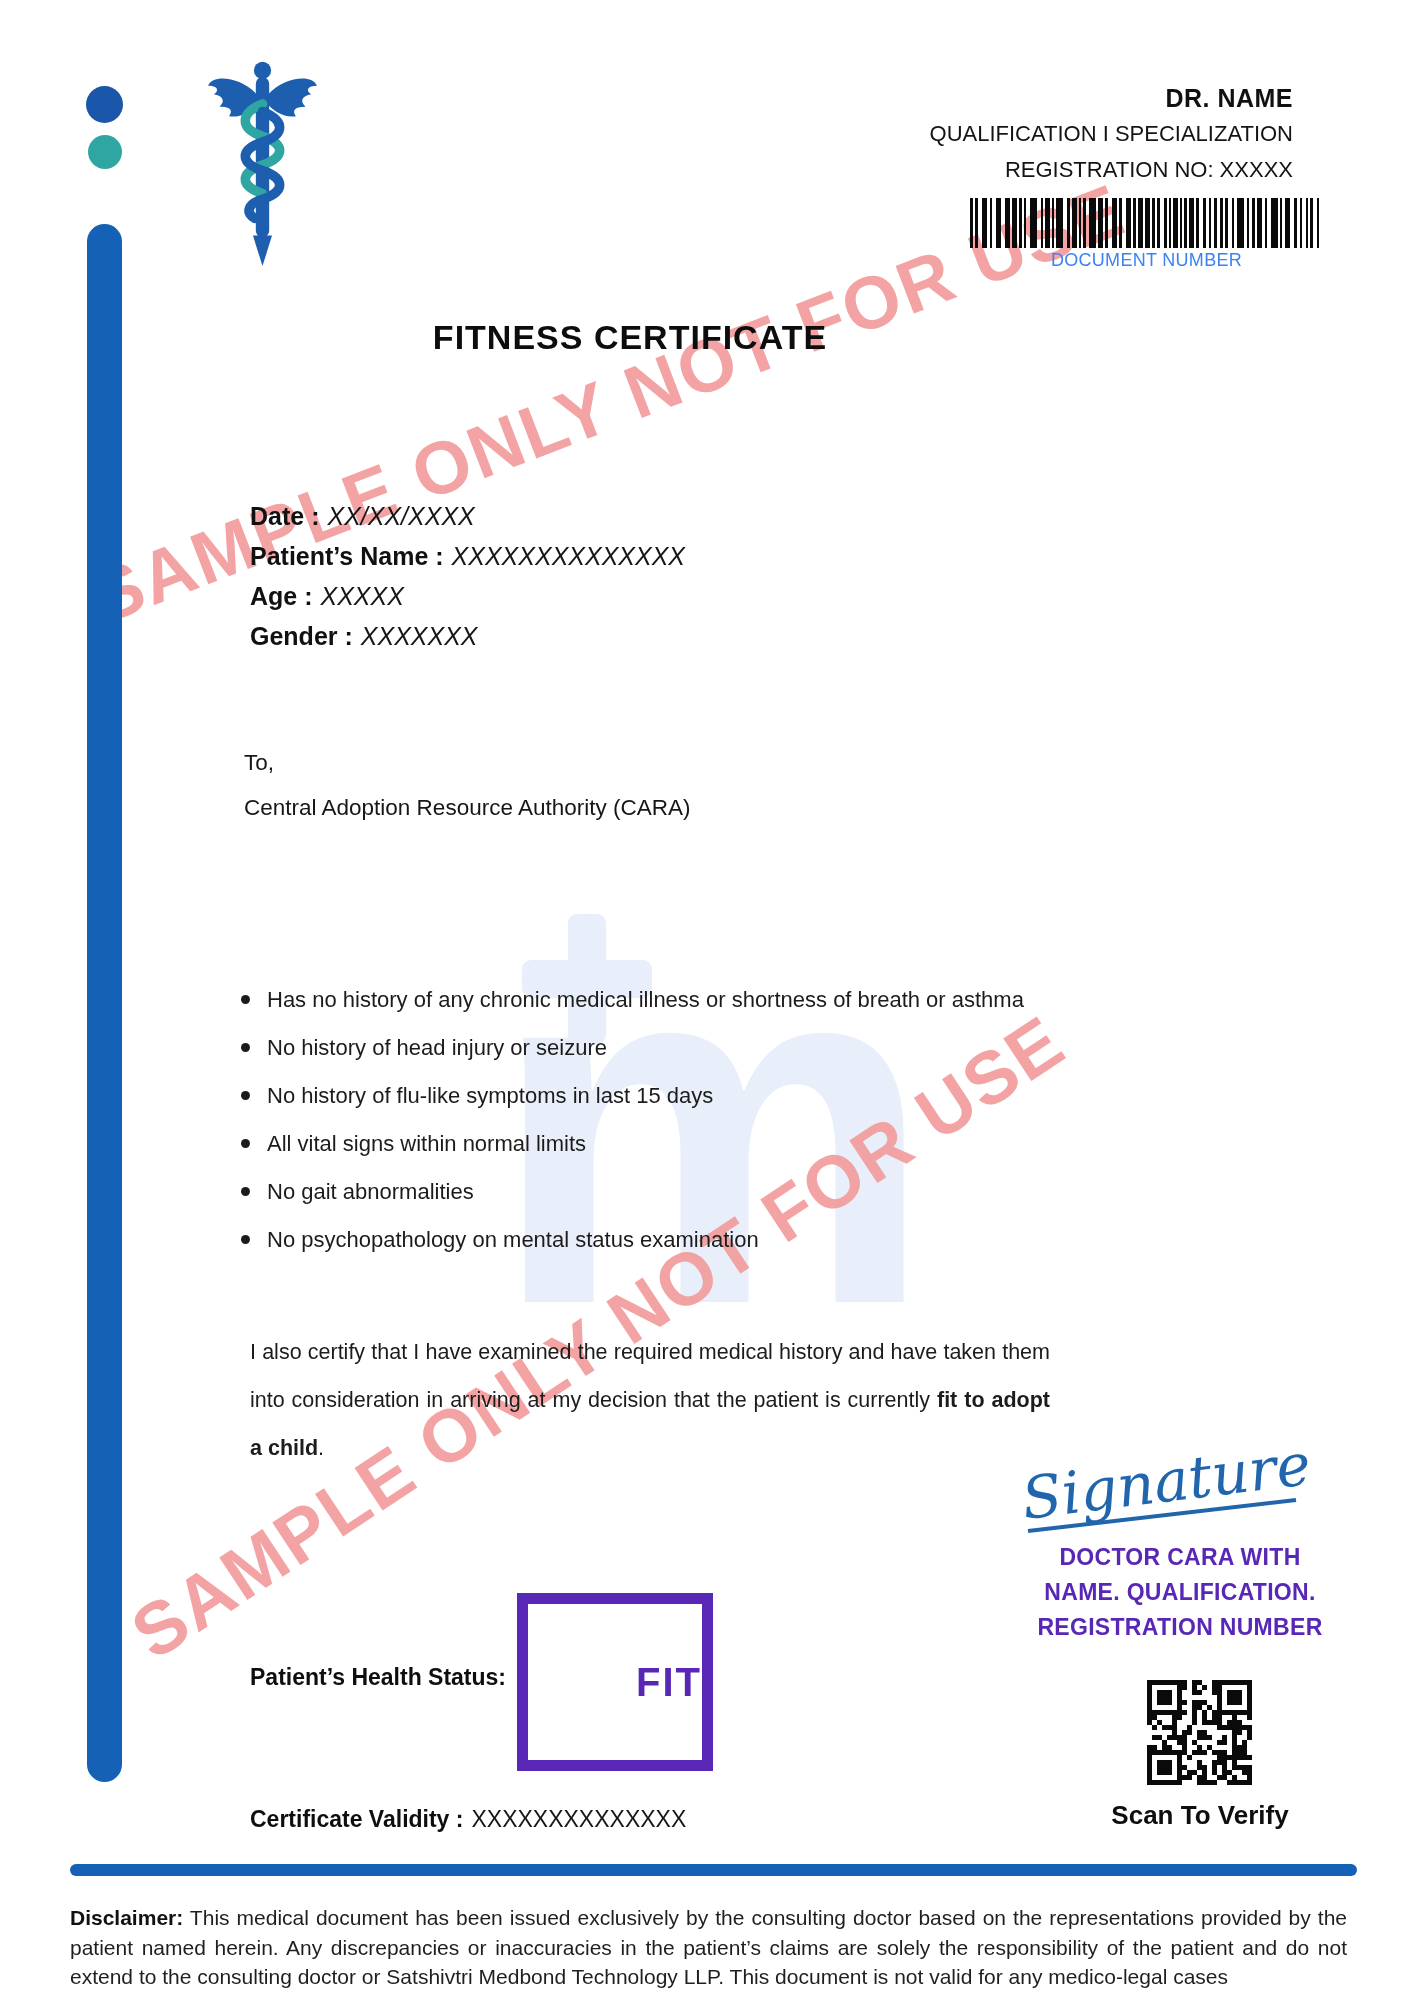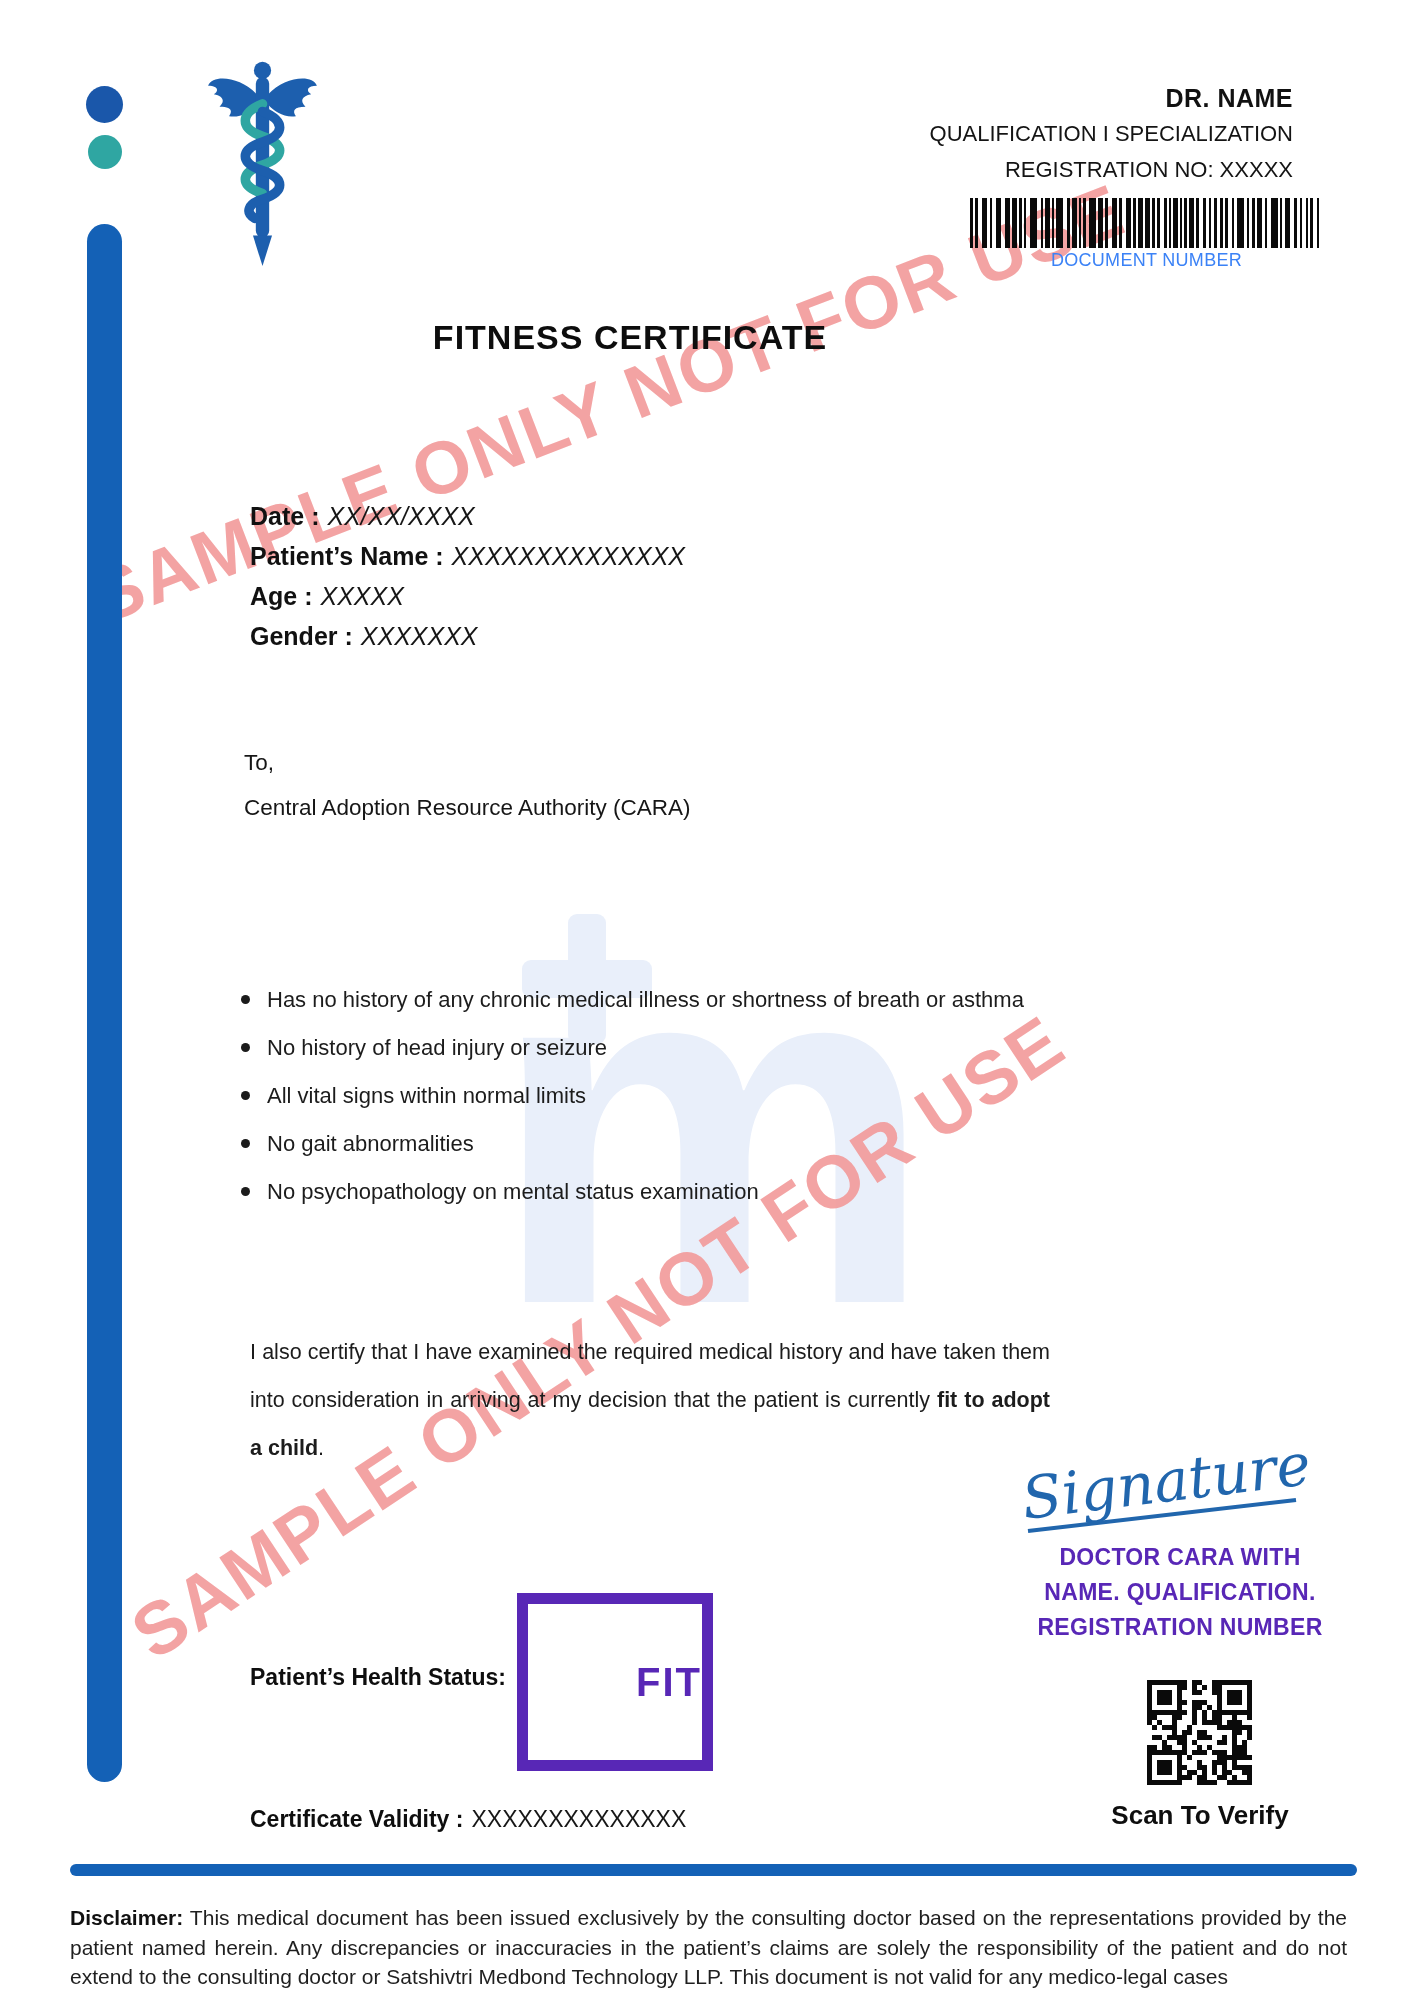--- a/index.html
+++ b/index.html
@@ -205,6 +205,7 @@
   <ul class="bullets">
     <li>Has no history of any chronic medical illness or shortness of breath or asthma</li>
     <li>No history of head injury or seizure</li>
+    <li>No history of flu-like symptoms in last 15 days</li>
     <li>All vital signs within normal limits</li>
     <li>No gait abnormalities</li>
     <li>No psychopathology on mental status examination</li>

